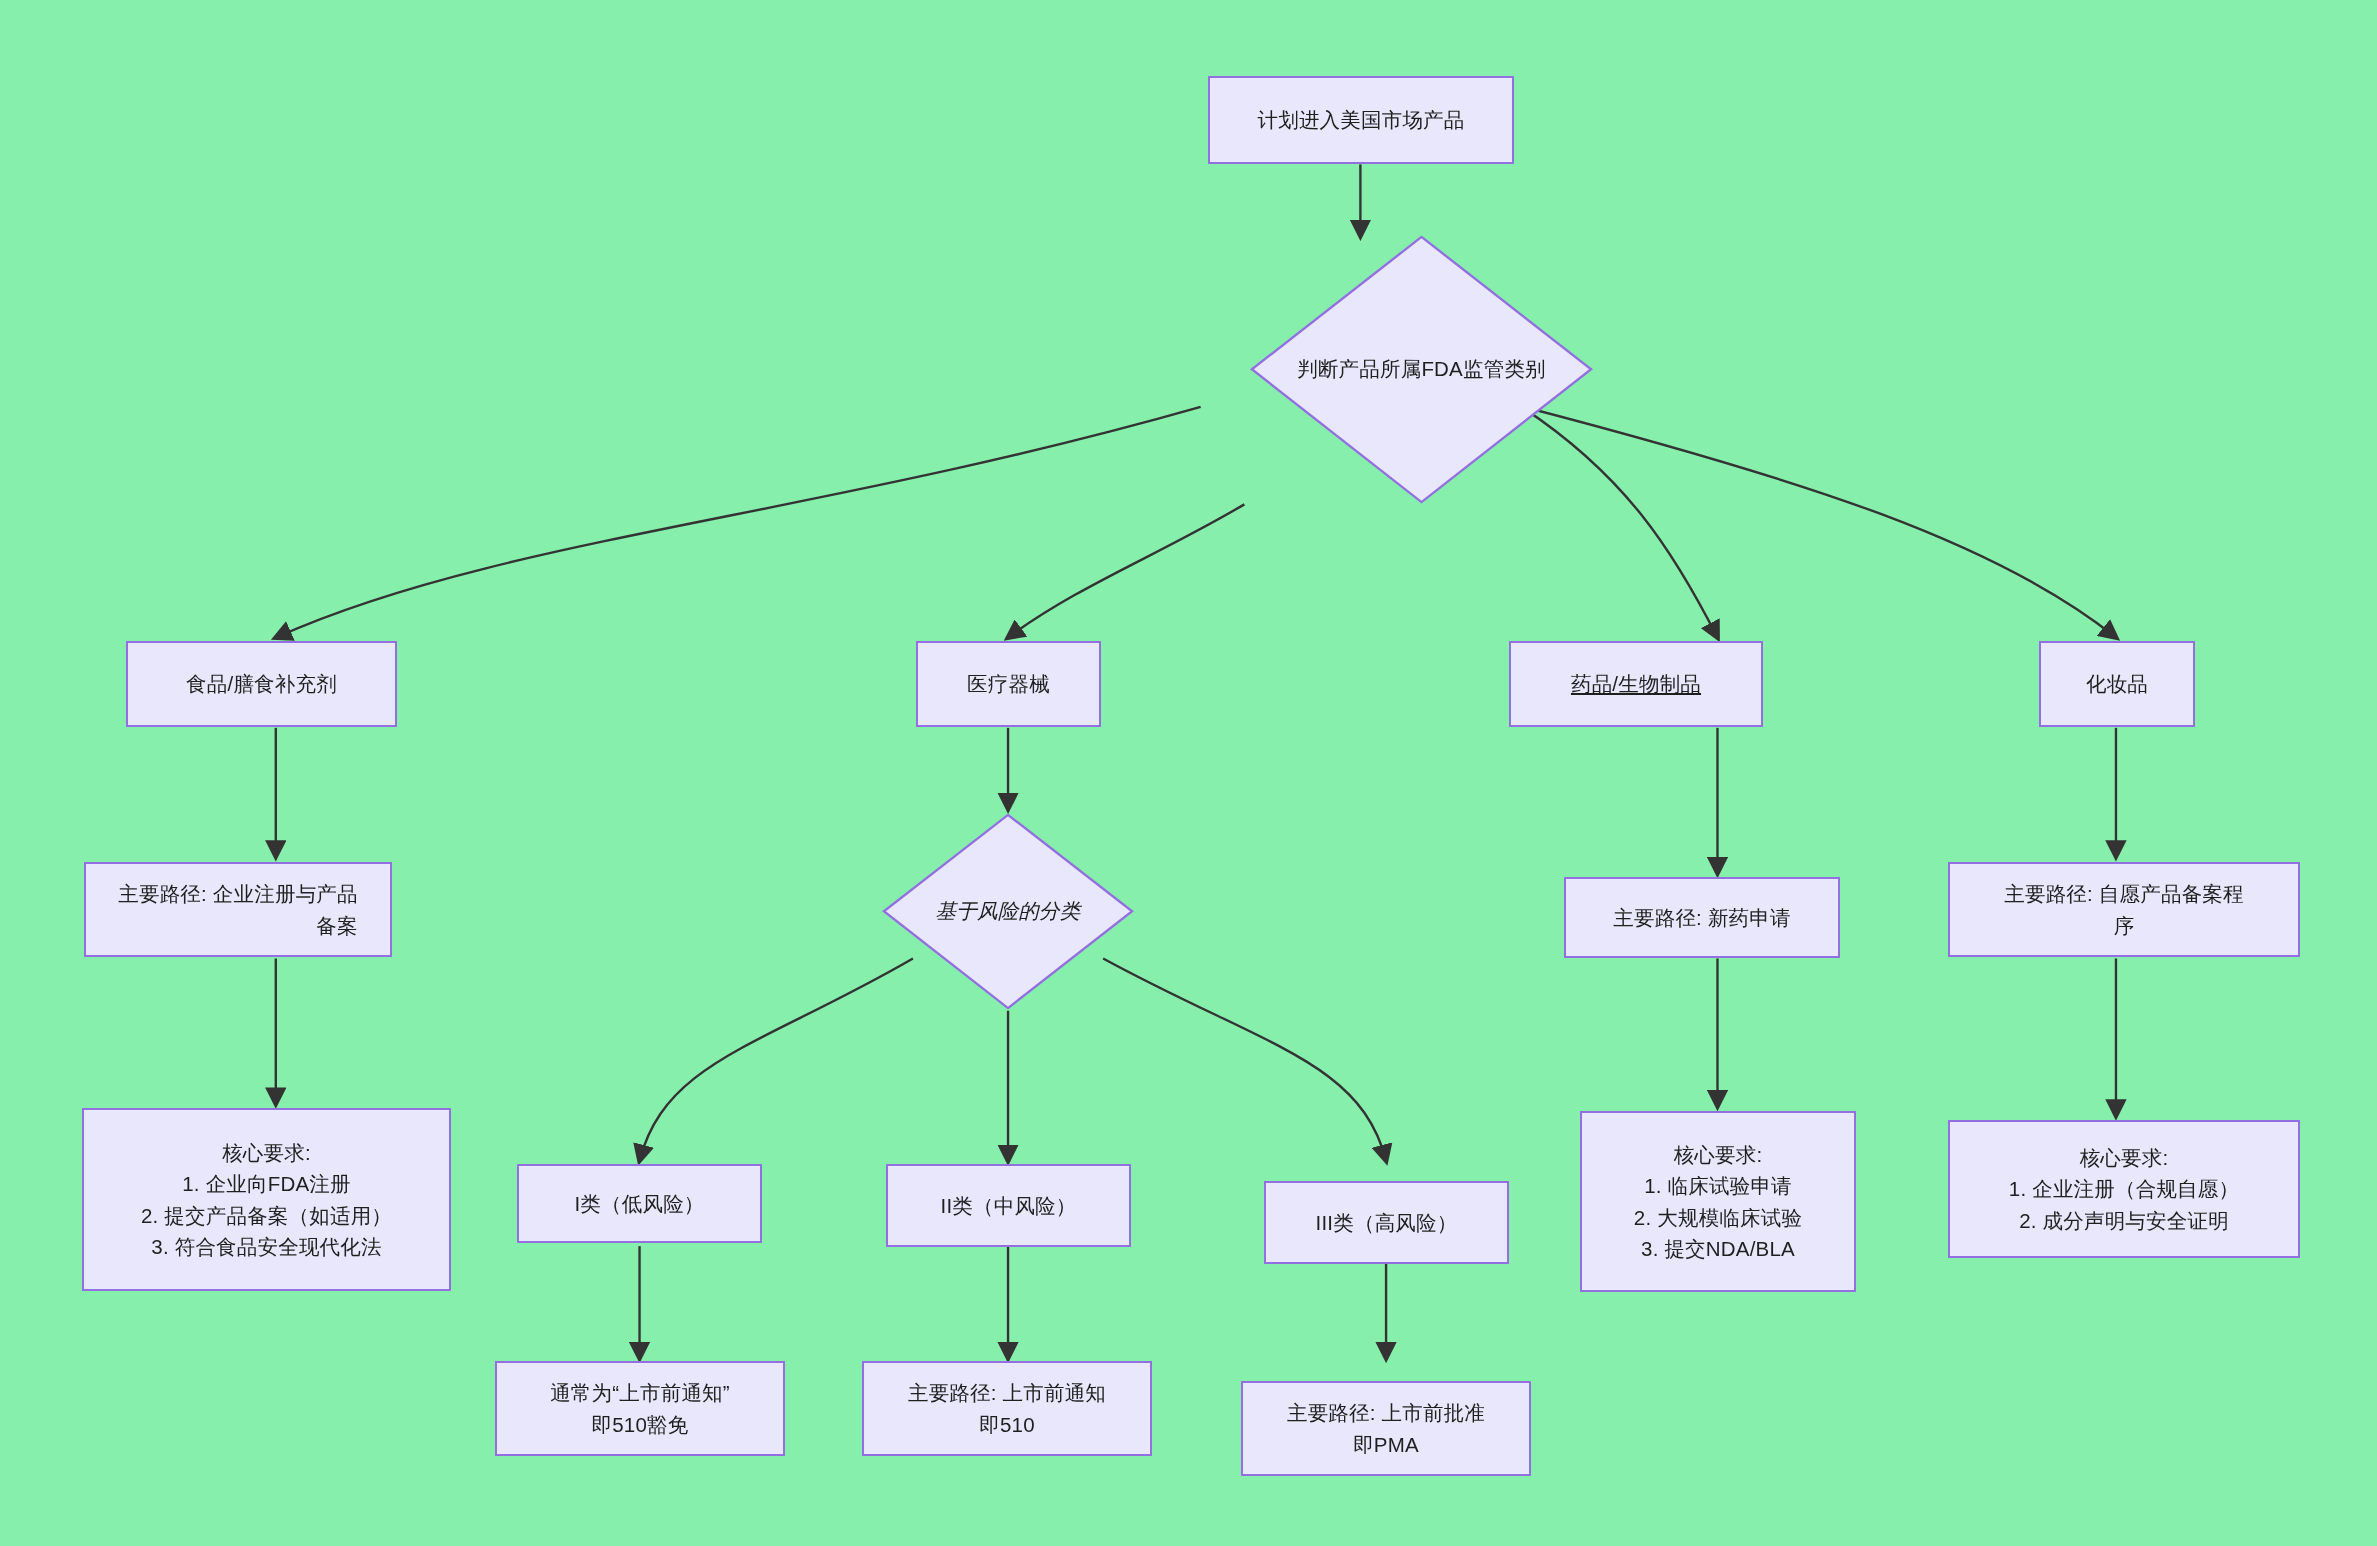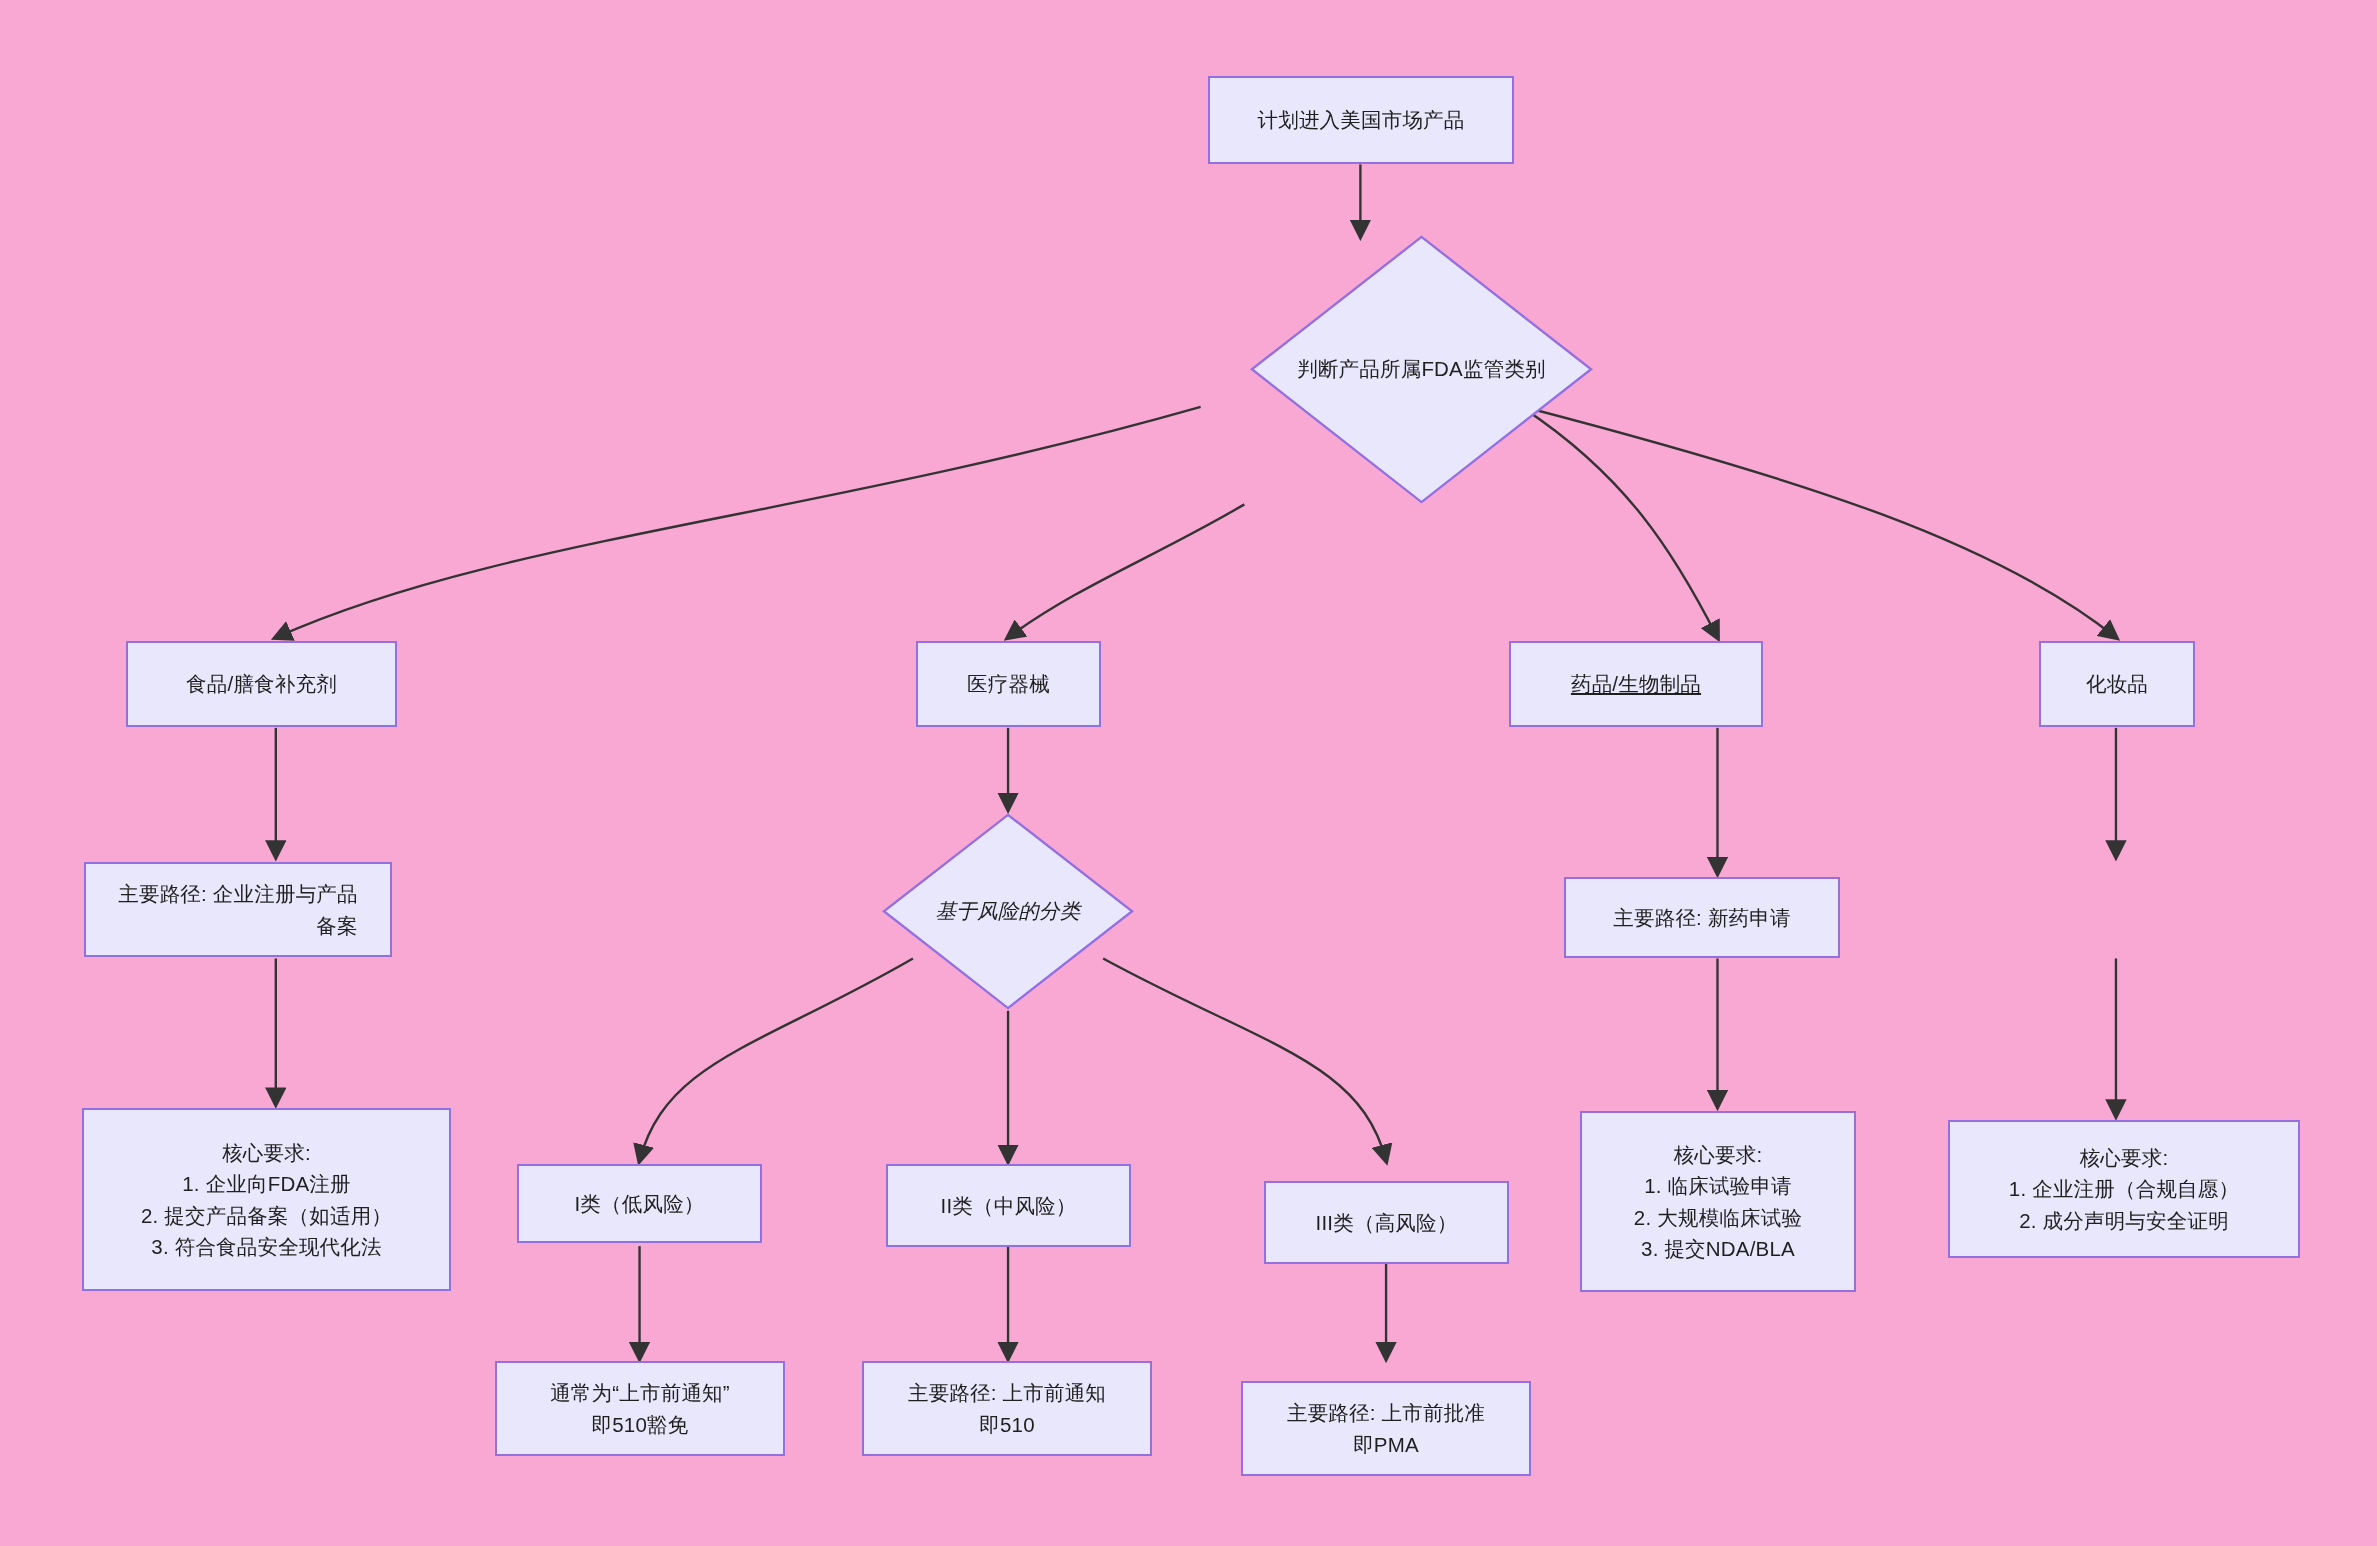--- a/index.html
+++ b/index.html
@@ -14,7 +14,7 @@
     position: relative;
     width: 2377px;
     height: 1547px;
-    background: #f9a8d4;
+    background: #86efac;
     overflow: hidden;
   }
   #edges {

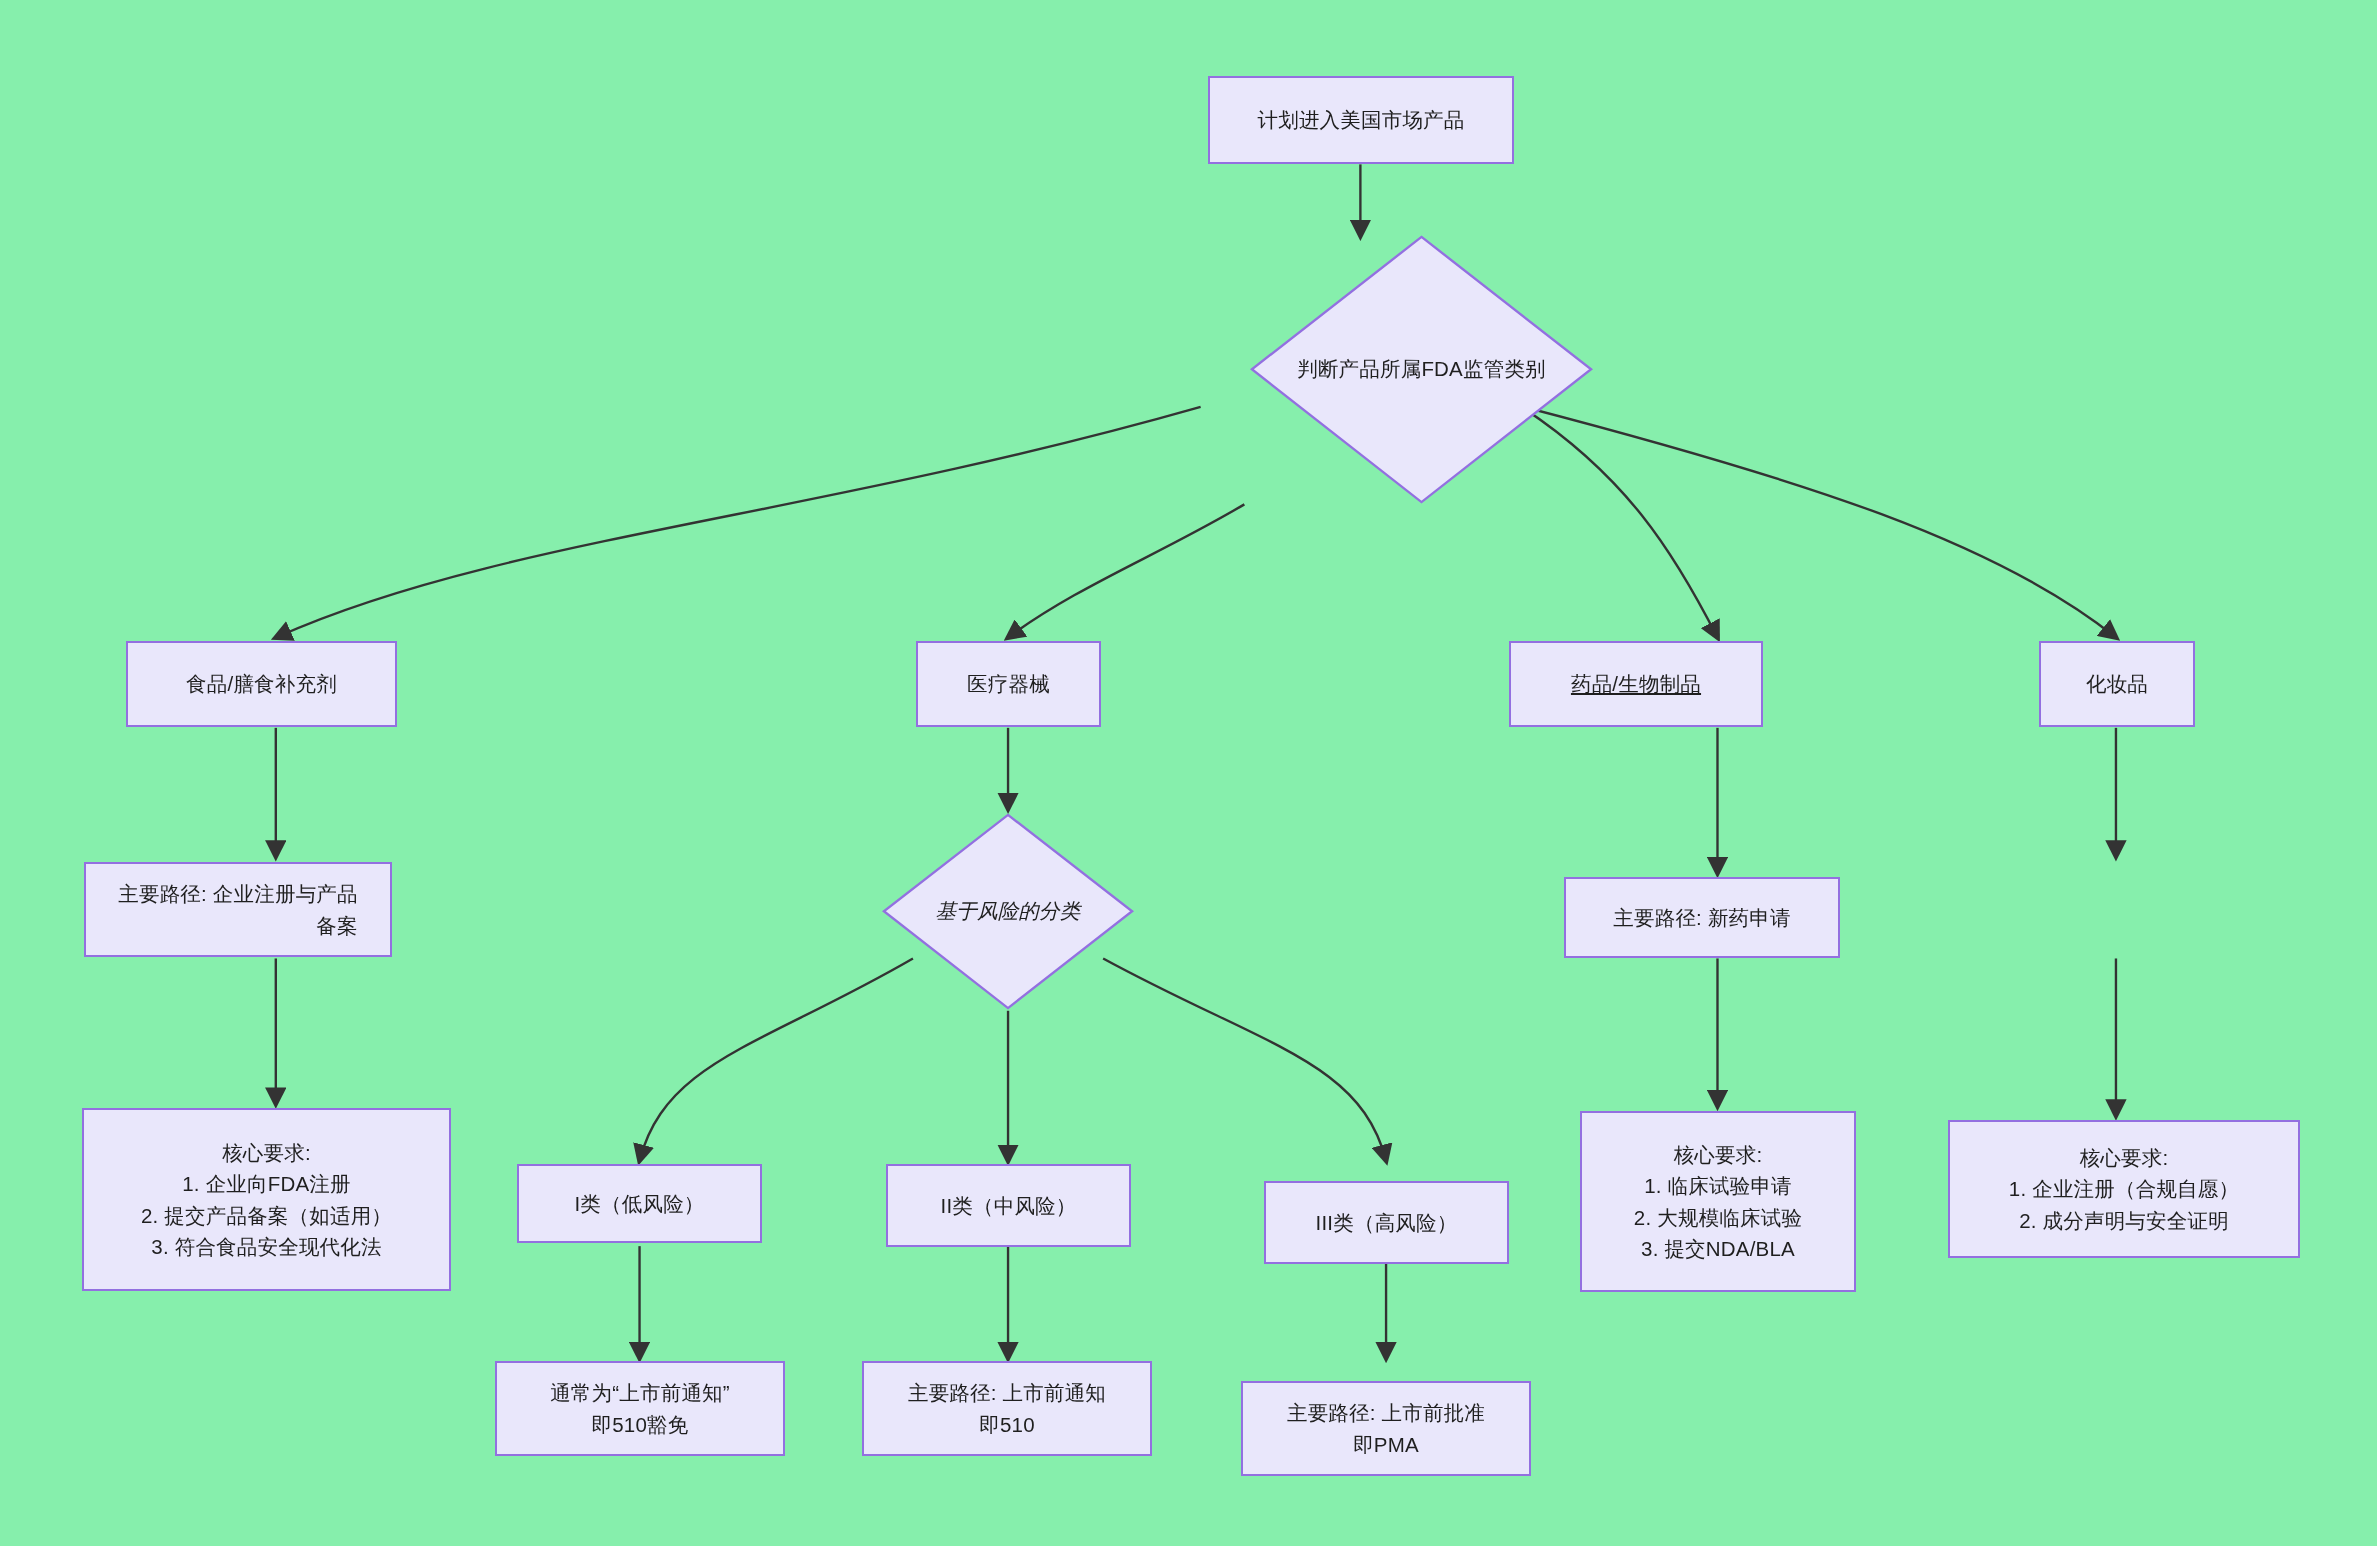--- a/index.html
+++ b/index.html
@@ -189,6 +189,10 @@
 3. 提交NDA/BLA</span>
   </div>
 
+  <div class="node" style="left:1948px; top:862px; width:352px; height:95px;">
+    <span>主要路径: 自愿产品备案程
+序</span>
+  </div>
 
   <div class="node" style="left:1948px; top:1120px; width:352px; height:138px;">
     <span>核心要求:

